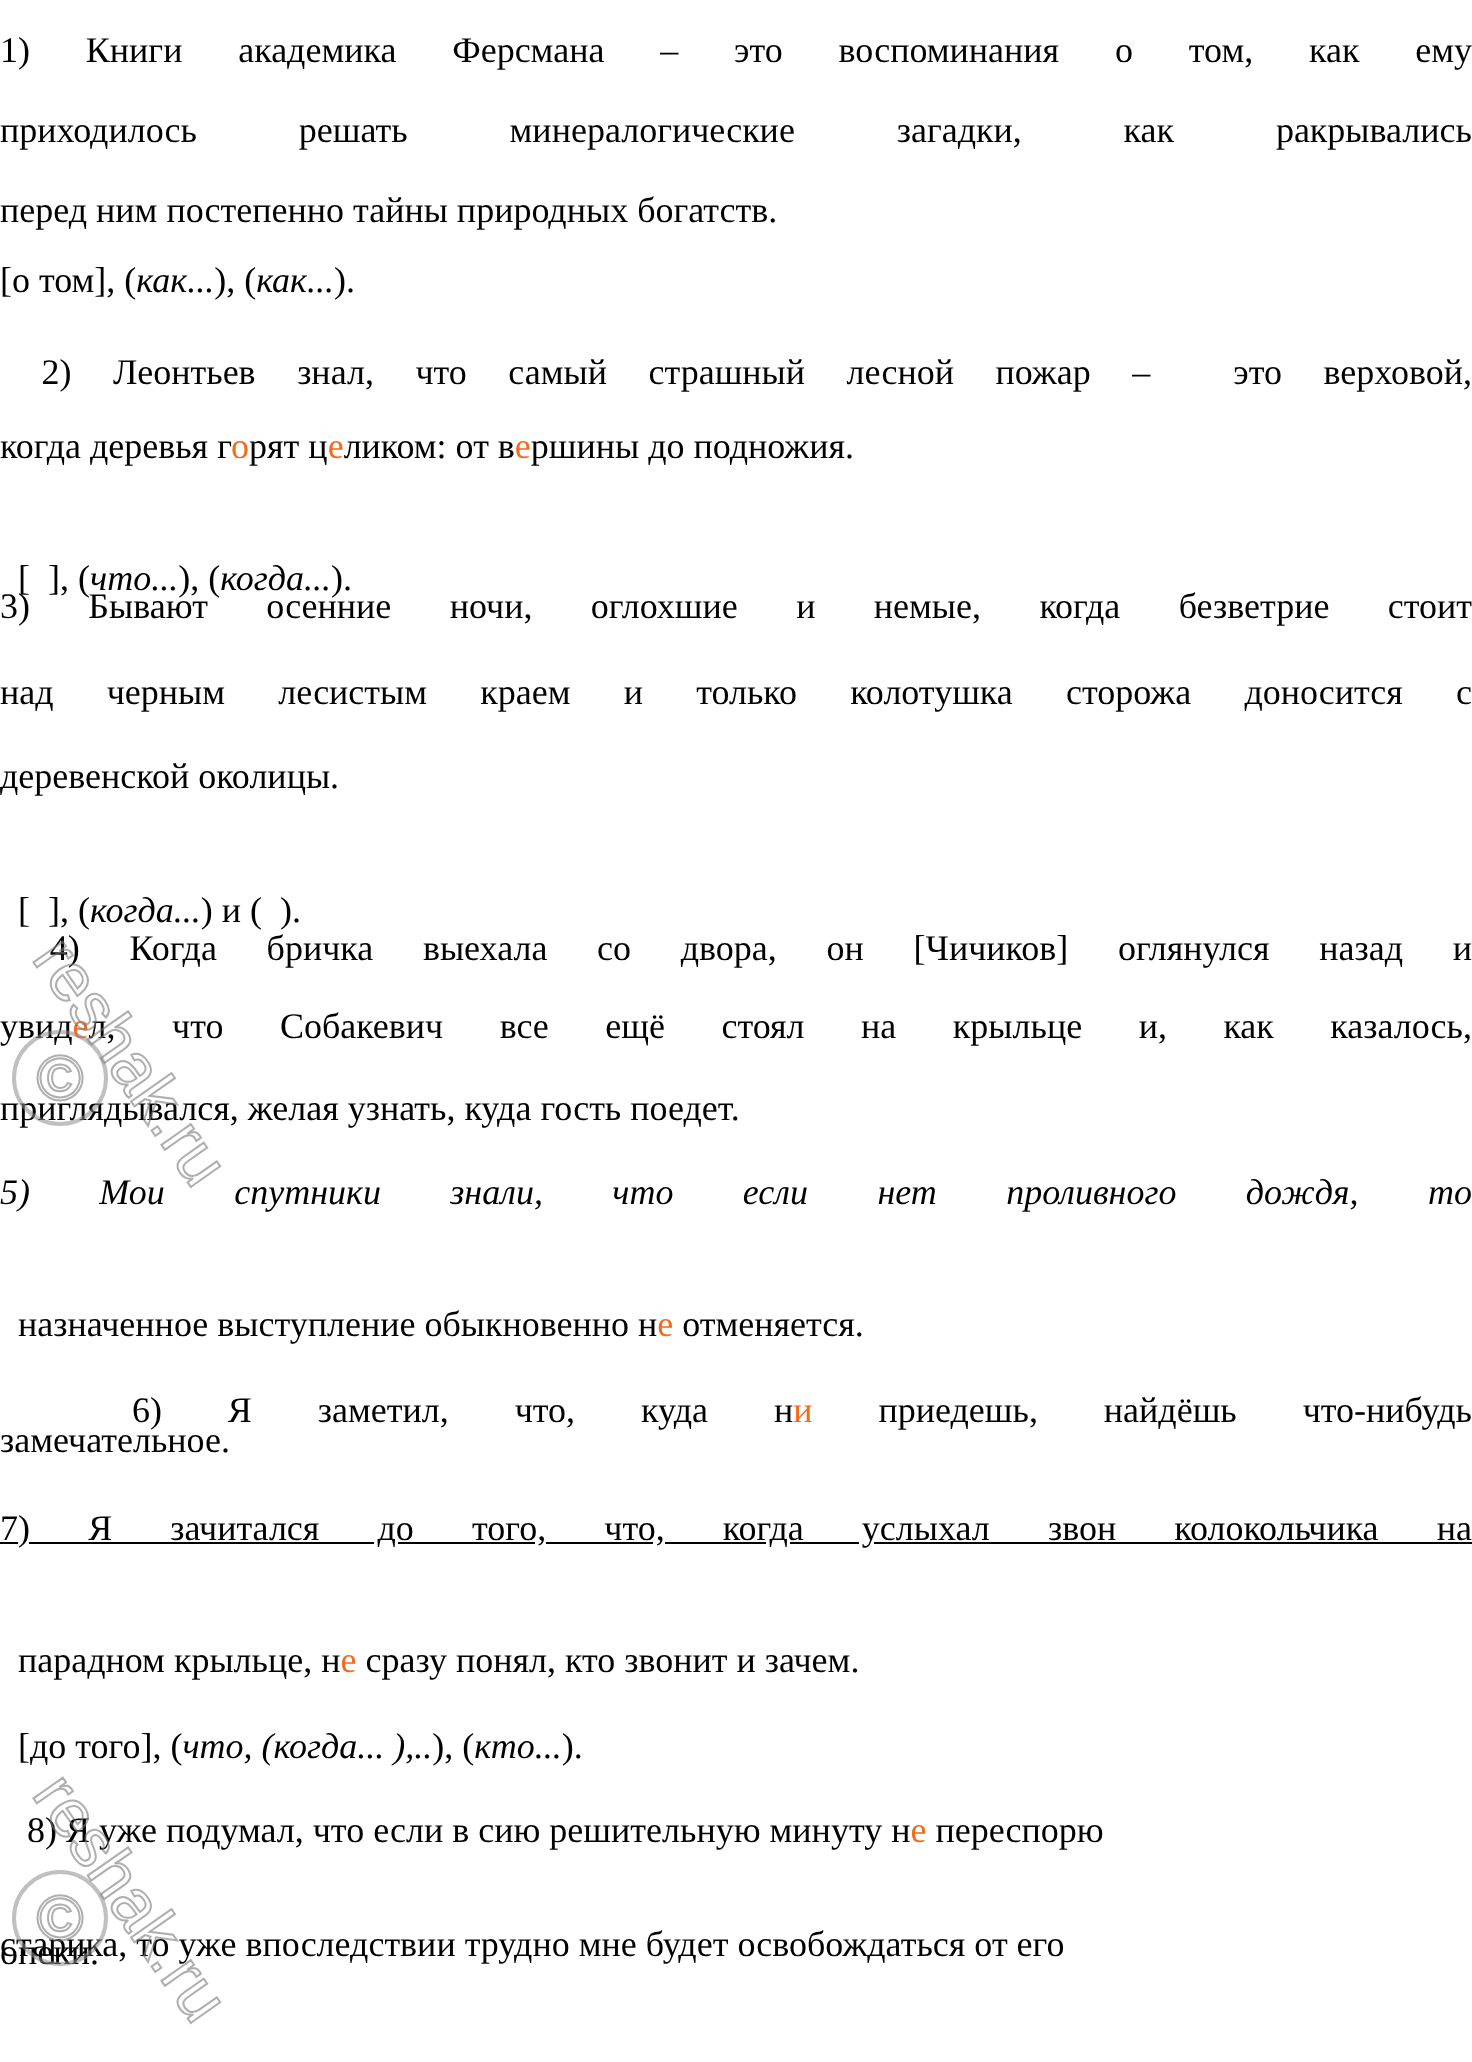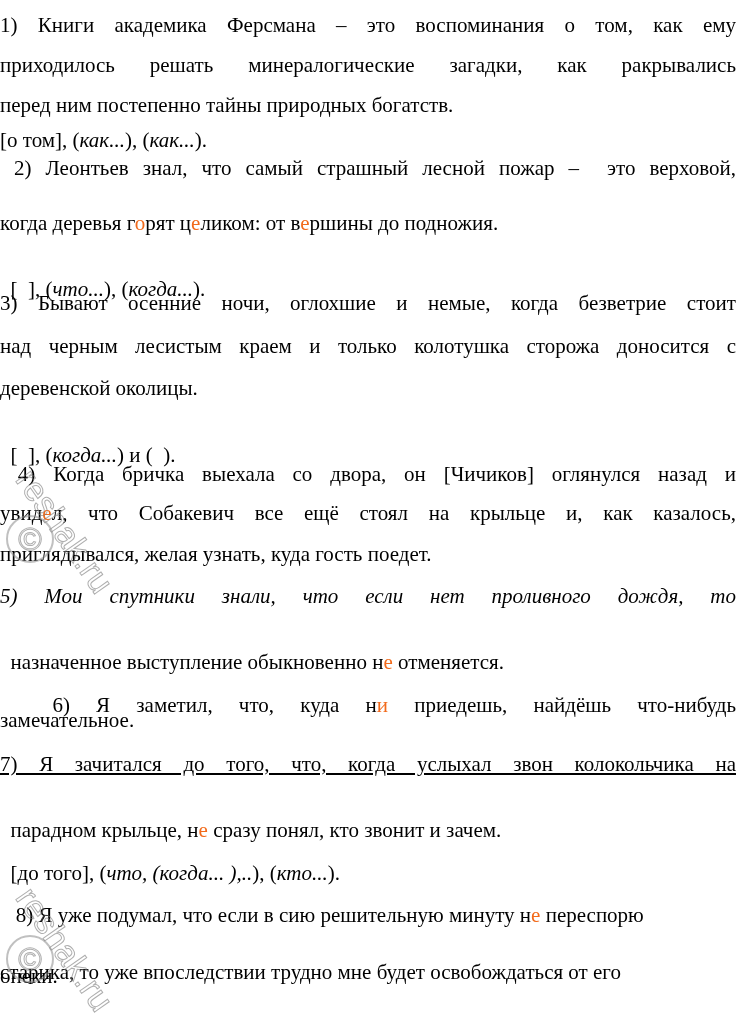--- a/index.html
+++ b/index.html
@@ -10,7 +10,7 @@
   }
   .line {
     position: absolute; left: 0; width: 736px;
-    font-size: 21px; line-height: 26px; white-space: nowrap;
+    font-size: 18px; line-height: 26px; white-space: nowrap;
   }
   .just { text-align: justify; text-align-last: justify; }
   .hl { color: #f26a1b; }

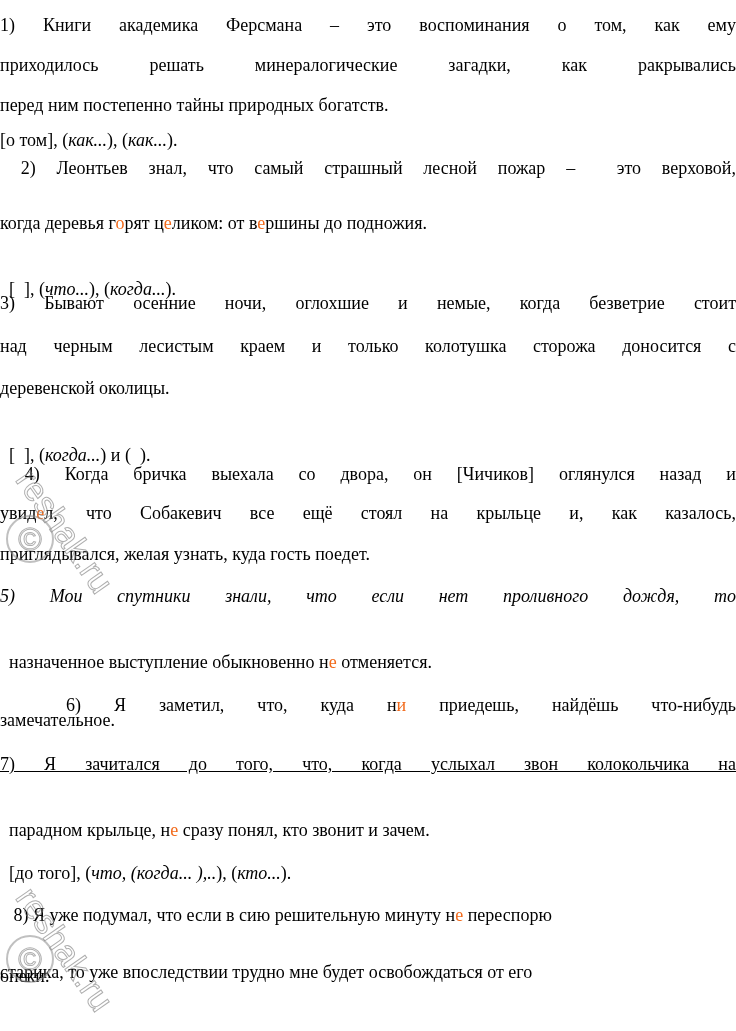--- a/index.html
+++ b/index.html
@@ -38,7 +38,7 @@
   <span>[о том], (</span><span class="it">как...</span><span>), (</span><span class="it">как...</span><span>).</span>
 </div>
 
-<div class="line just" style="top:155px; white-space:pre;"> 2) Леонтьев знал, что самый страшный лесной пожар –  это верховой,</div>
+<div class="line just" style="top:173px; white-space:pre;"> 2) Леонтьев знал, что самый страшный лесной пожар –  это верховой,</div>
 <div class="line" style="top:210px;">
   <span>когда деревья г</span><span class="hl">о</span><span>рят ц</span><span class="hl">е</span><span>ликом: от в</span><span class="hl">е</span><span>ршины до подножия.</span>
 </div>

